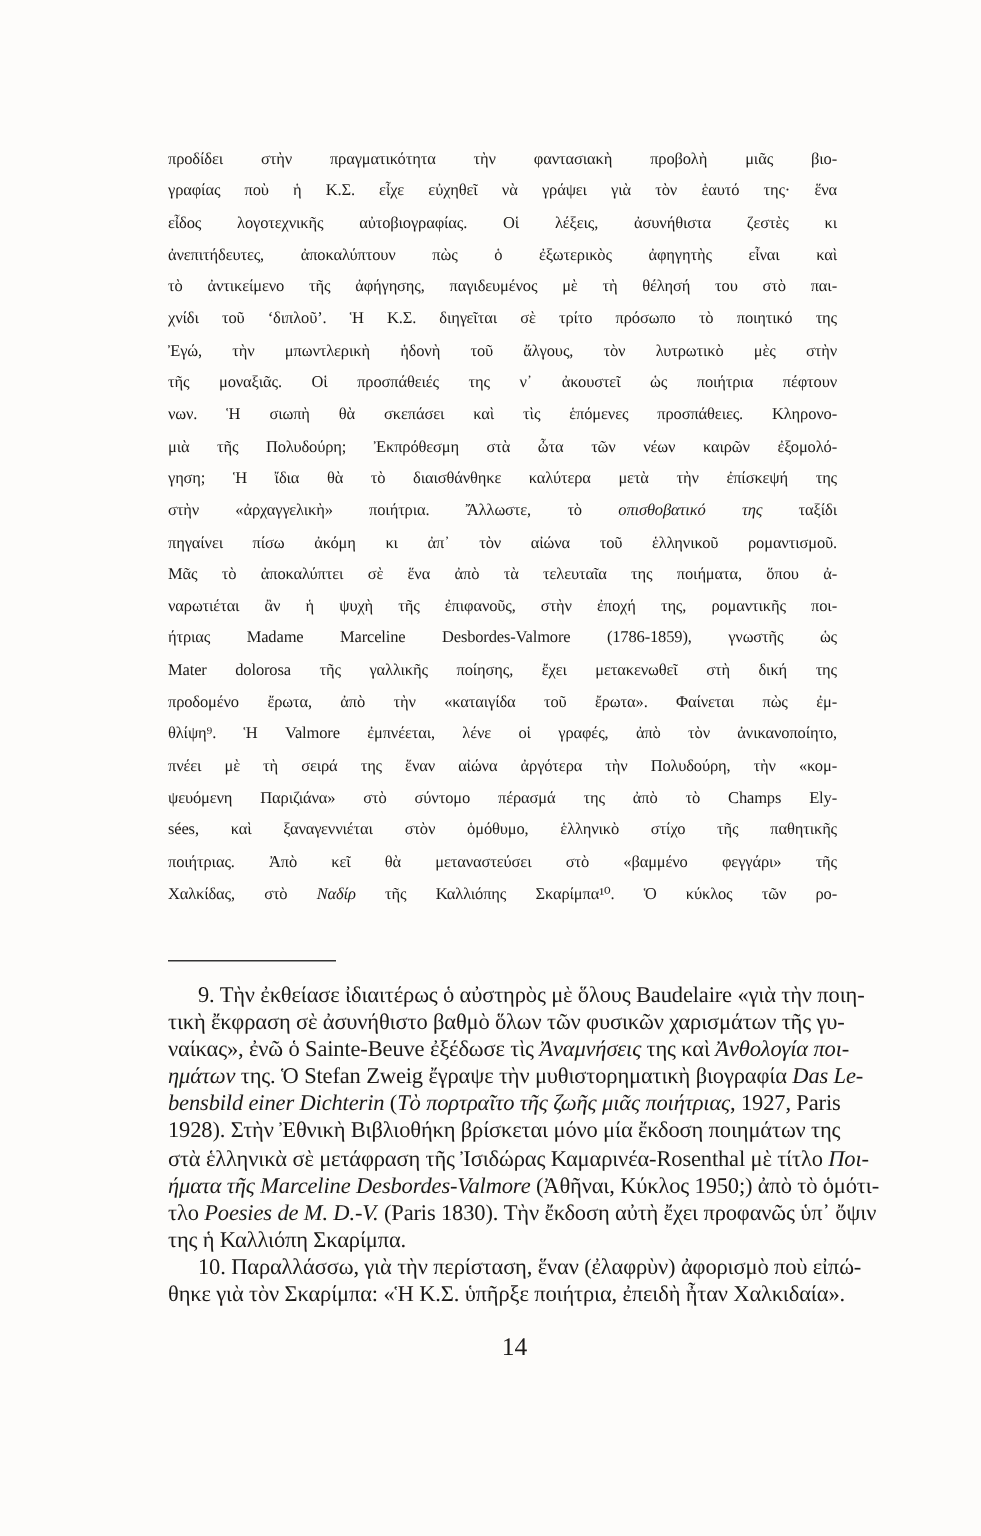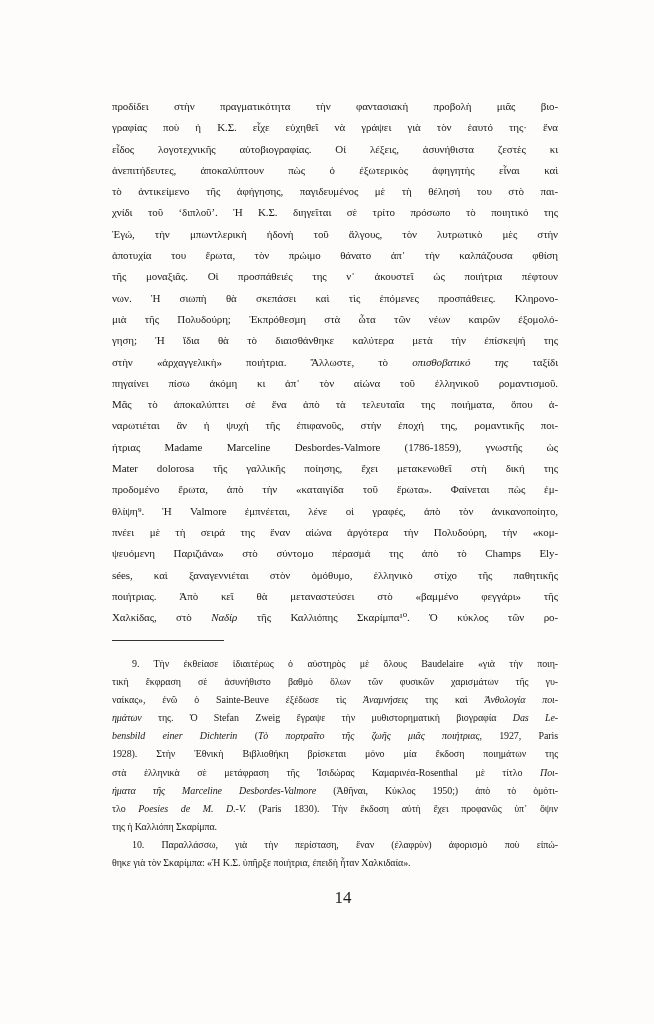--- a/index.html
+++ b/index.html
@@ -36,7 +36,6 @@
       <div class="line">τὸ ἀντικείμενο τῆς ἀφήγησης, παγιδευμένος μὲ τὴ θέλησή του στὸ παι-</div>
       <div class="line">χνίδι τοῦ ‘διπλοῦ’. Ἡ Κ.Σ. διηγεῖται σὲ τρίτο πρόσωπο τὸ ποιητικό της</div>
       <div class="line">Ἐγώ, τὴν μπωντλερικὴ ἡδονὴ τοῦ ἄλγους, τὸν λυτρωτικὸ μὲς στὴν</div>
-      <div class="line">ἀποτυχία του ἔρωτα, τὸν πρώιμο θάνατο ἀπ᾽ τὴν καλπάζουσα φθίση</div>
       <div class="line">τῆς μοναξιᾶς. Οἱ προσπάθειές της ν᾽ ἀκουστεῖ ὡς ποιήτρια πέφτουν</div>
       <div class="line">νων. Ἡ σιωπὴ θὰ σκεπάσει καὶ τὶς ἑπόμενες προσπάθειες. Κληρονο-</div>
       <div class="line">μιὰ τῆς Πολυδούρη; Ἐκπρόθεσμη στὰ ὦτα τῶν νέων καιρῶν ἐξομολό-</div>

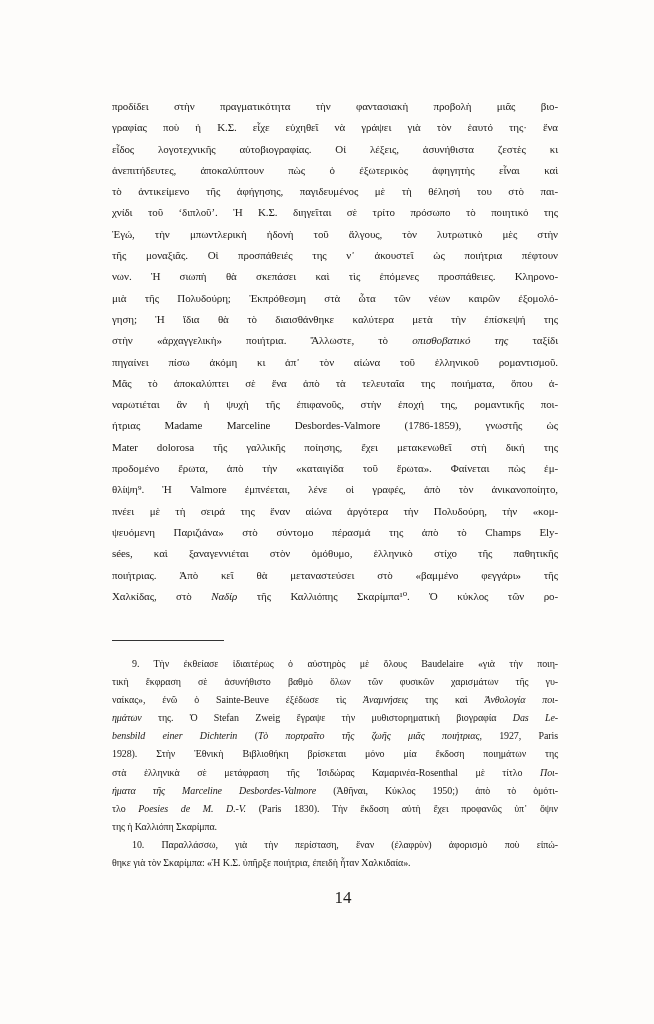--- a/index.html
+++ b/index.html
@@ -16,7 +16,7 @@
   .rule { position: absolute; left: 112px; top: 640px; width: 112px; height: 0; border-top: 1px solid #333; }
   .notes { position: absolute; left: 112px; top: 655px; width: 446px; }
   .nline {
-    font-size: 10px; line-height: 18.1px; height: 18.1px; white-space: nowrap;
+    font-size: 15px; line-height: 18.1px; height: 18.1px; white-space: nowrap;
     text-align: justify; text-align-last: justify; letter-spacing: -0.1px;
   }
   .nline.indent { padding-left: 20px; }

